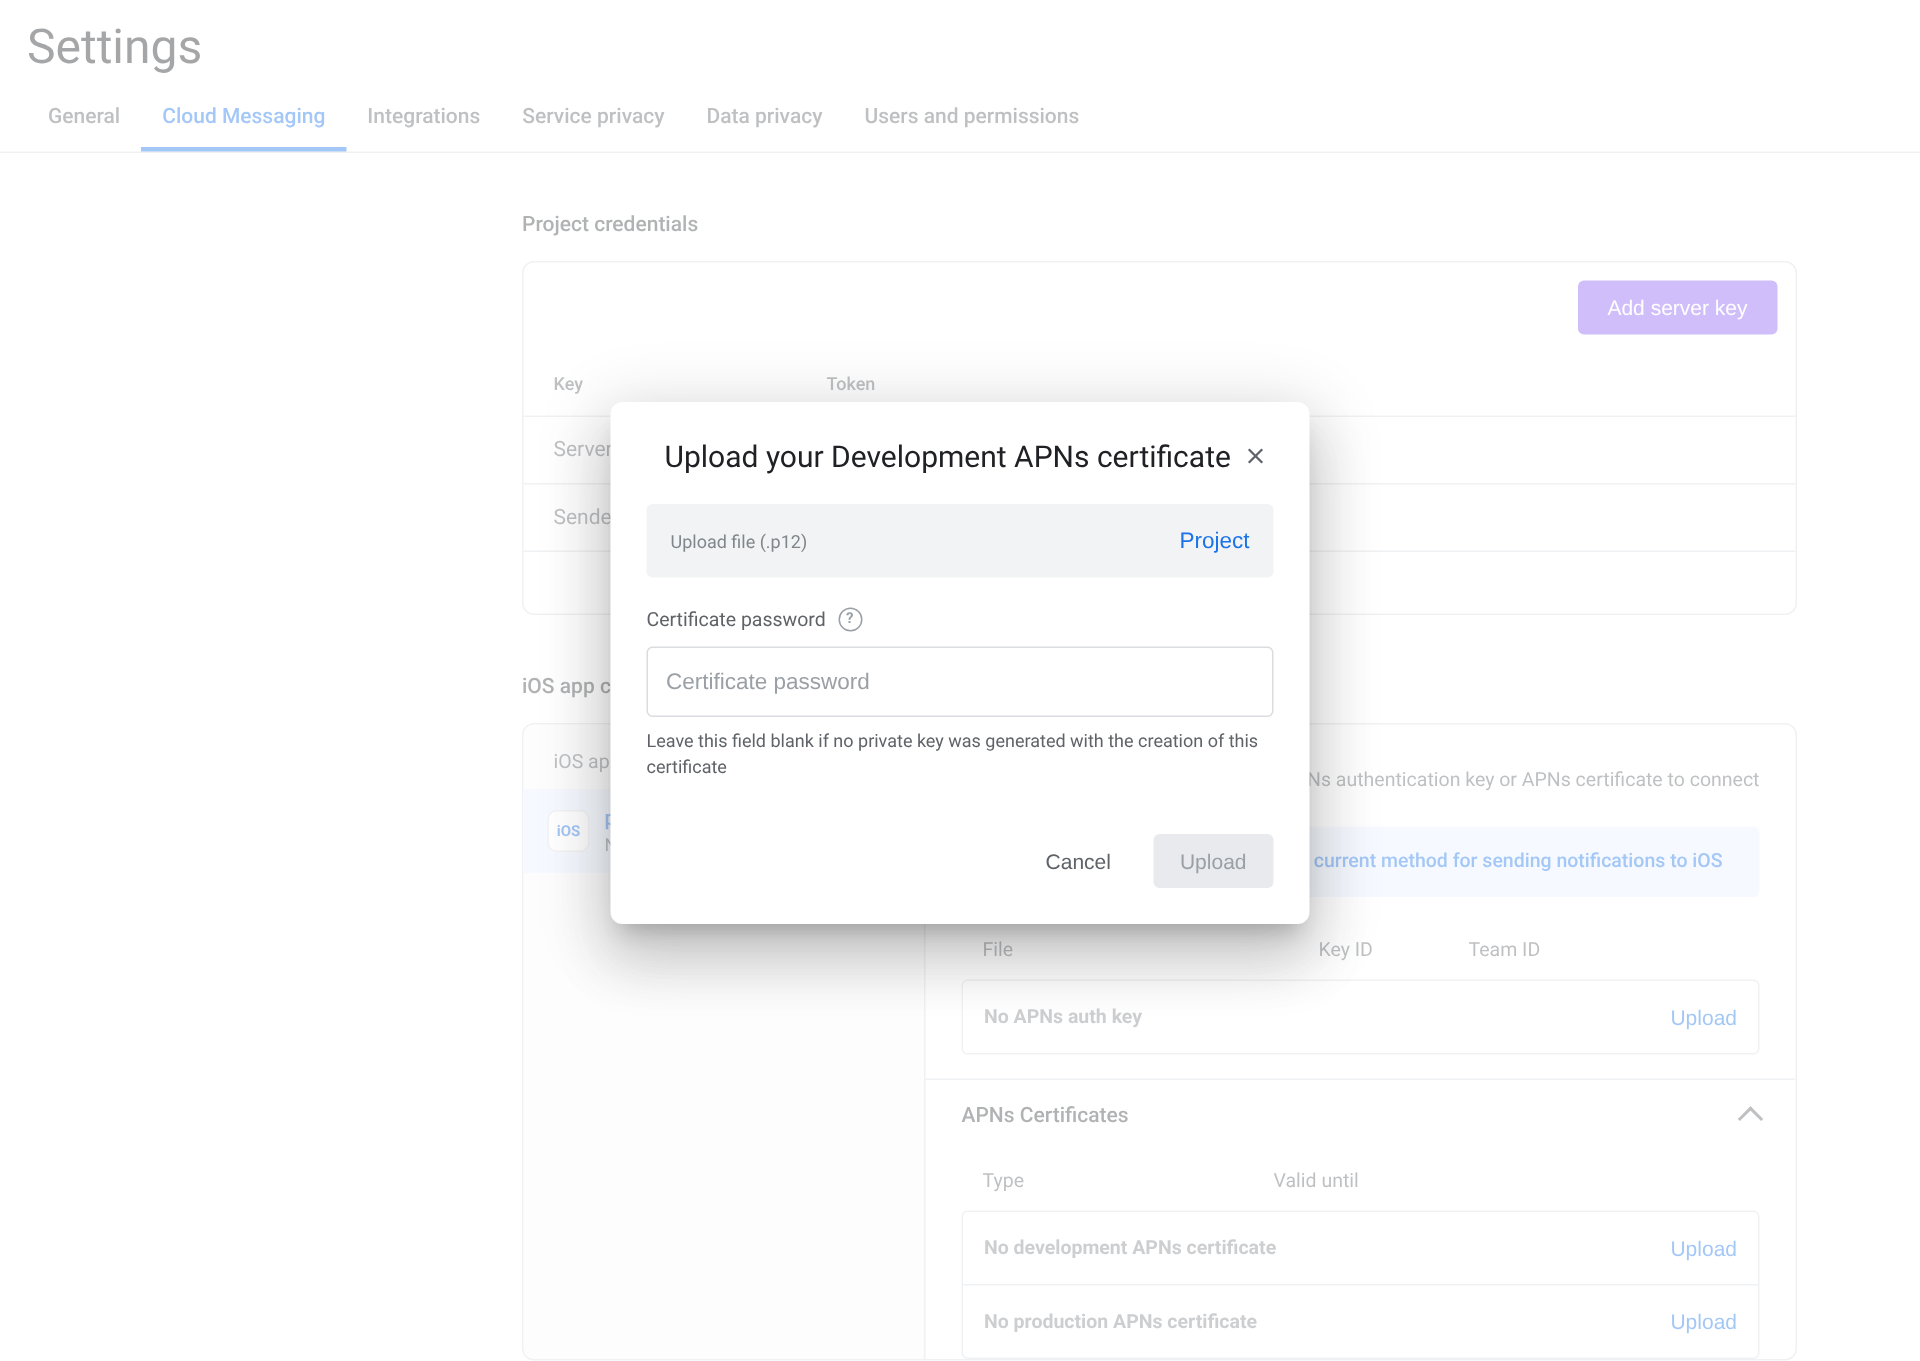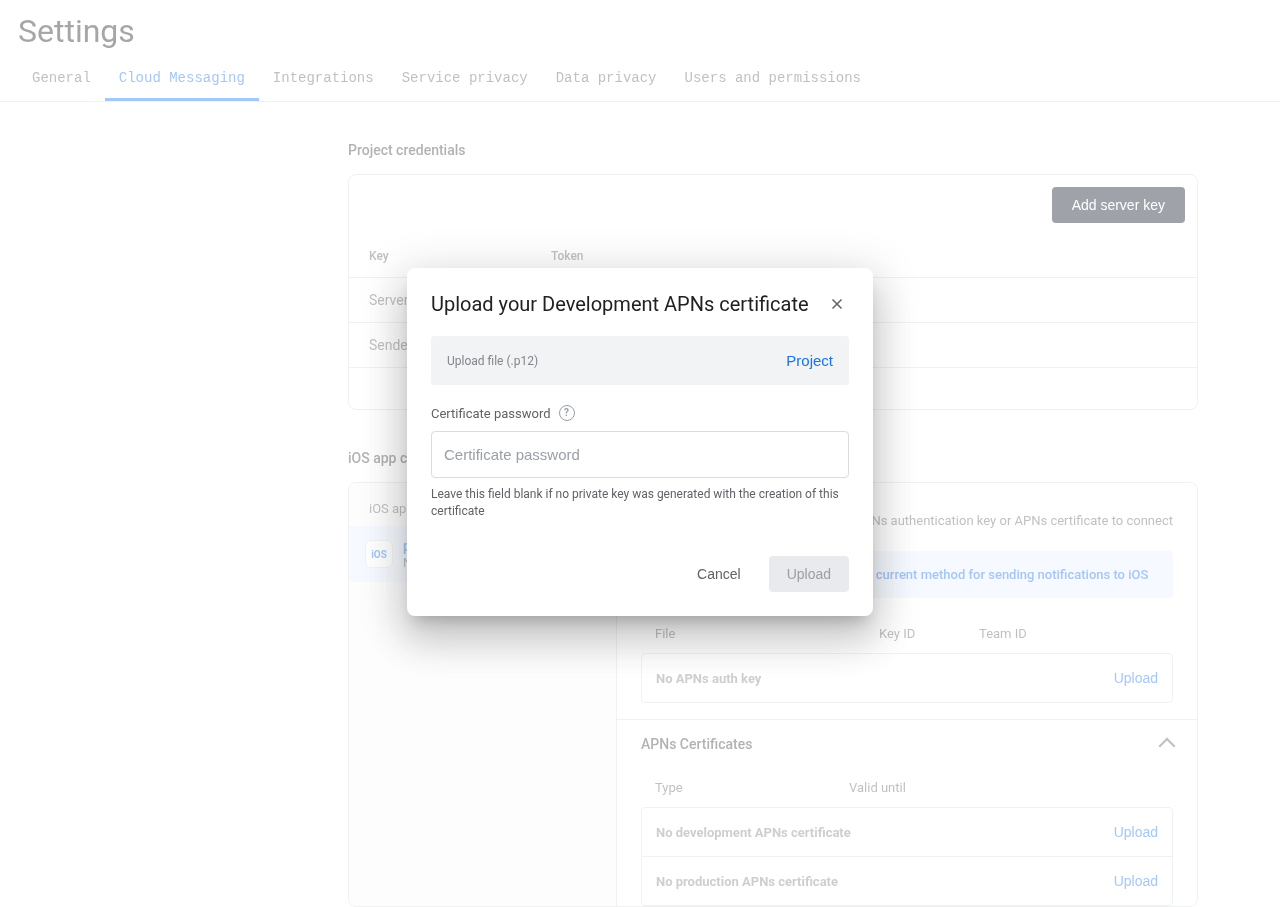--- a/index.html
+++ b/index.html
@@ -8,7 +8,7 @@
 
 .page-title { font-size: 32px; font-weight: 400; color: #202124; padding: 12px 18px 8px; }
 .tabs { display: flex; border-bottom: 1px solid #dadce0; padding-left: 18px; gap: 0; }
-.tab { padding: 12px 14px; color: #5f6368; cursor: pointer; border-bottom: 3px solid transparent; font-weight: 500; font-size: 14px; font-family: Liberation Mono, monospace; }
+.tab { padding: 12px 14px; color: #5f6368; cursor: pointer; border-bottom: 3px solid transparent; font-weight: 500; font-size: 14px; }
 .tab.active { color: #1a73e8; border-bottom-color: #1a73e8; }
 
 

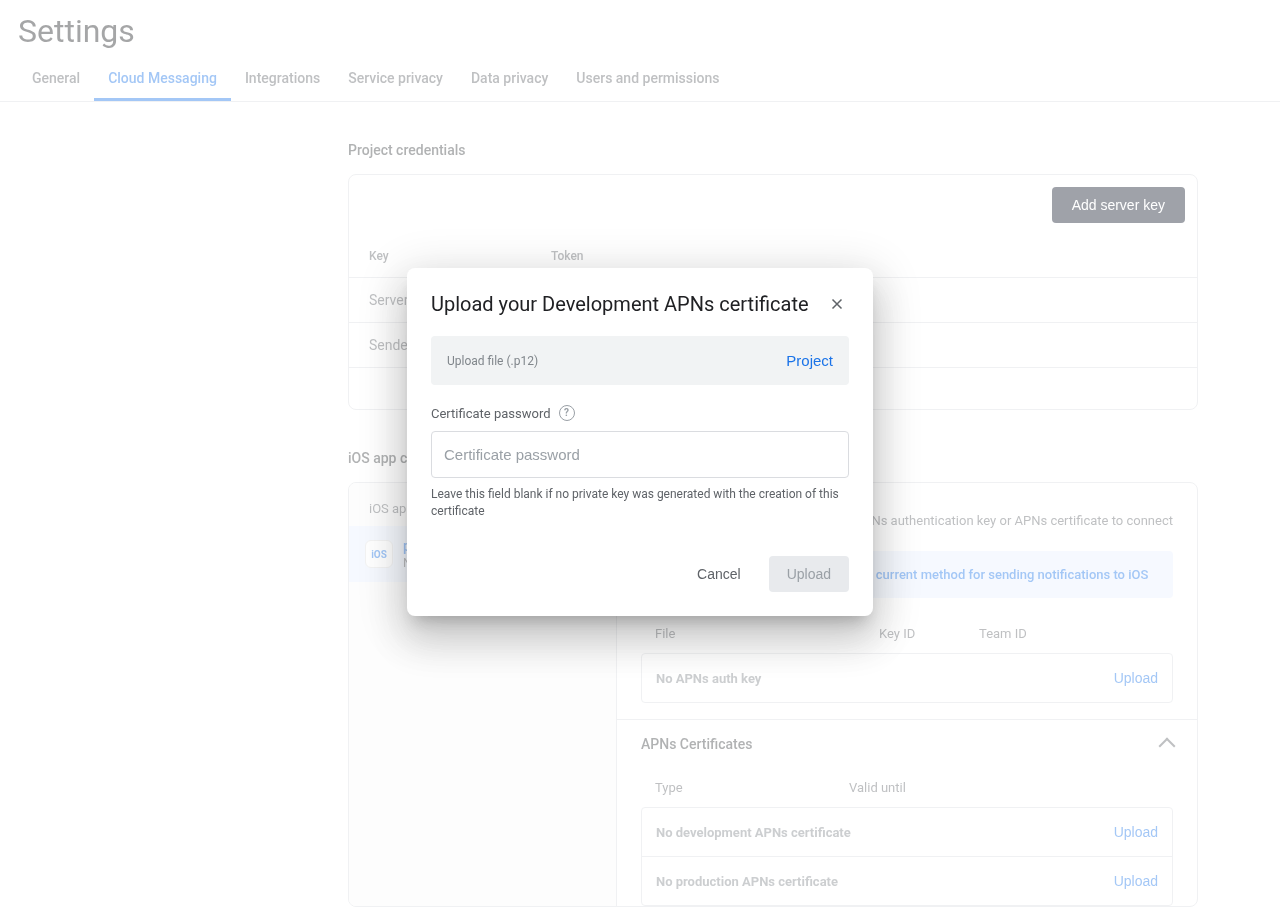--- a/index.html
+++ b/index.html
@@ -18,7 +18,7 @@
 
 
 .cred-header { padding: 12px 12px 0; display: flex; justify-content: flex-end; }
-.btn-primary { background: #0f172a; color: #fff; border: none; border-radius: 4px; padding: 10px 20px; font-size: 14px; font-weight: 500; cursor: pointer; }
+.btn-primary { background: #8b5cf6; color: #fff; border: none; border-radius: 4px; padding: 10px 20px; font-size: 14px; font-weight: 500; cursor: pointer; }
 .cred-table { width: 100%; margin-top: 12px; }
 .cred-row { display: flex; border-top: 1px solid #dadce0; }
 .cred-row.header { border-top: none; font-size: 12px; color: #5f6368; font-weight: 500; }

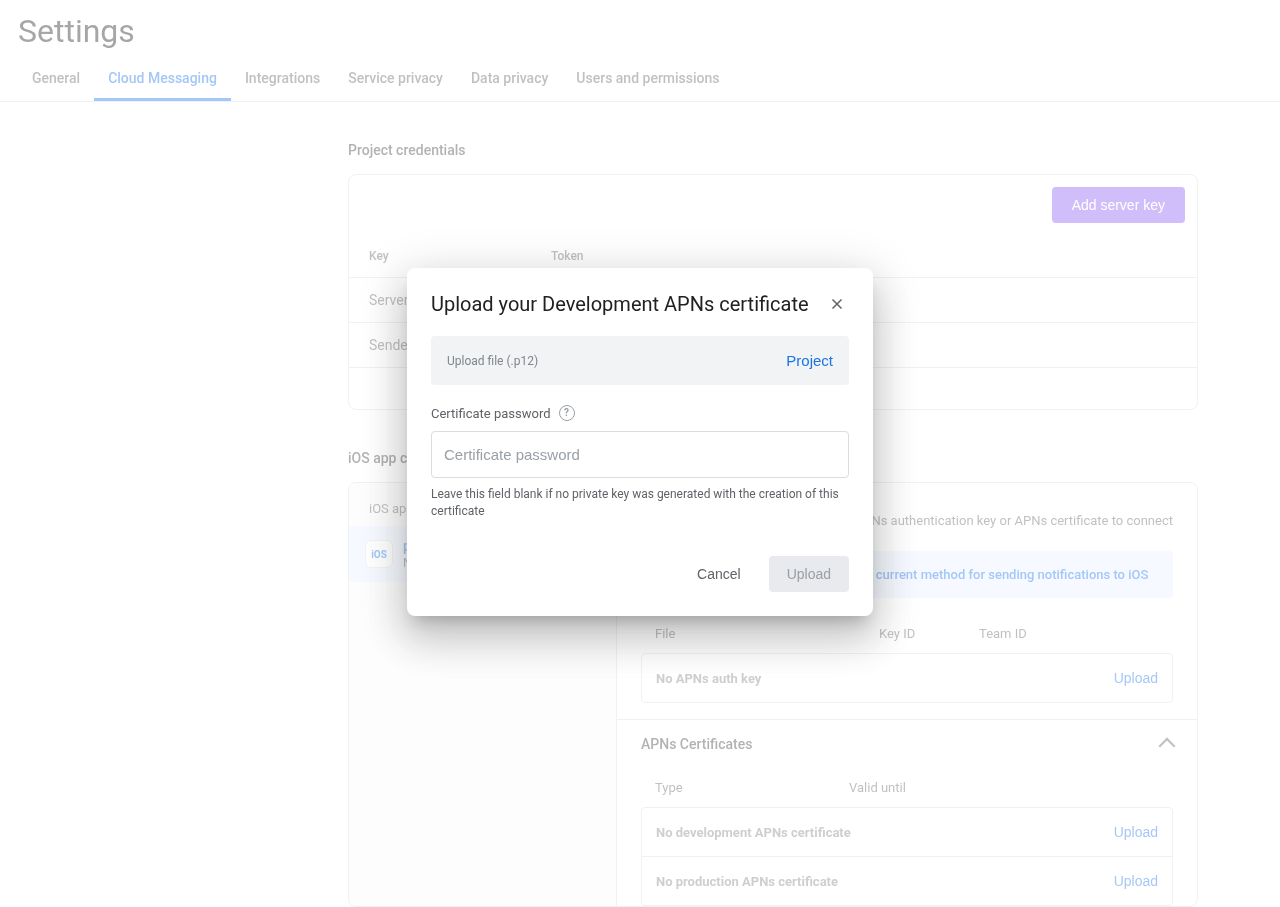--- a/index.html
+++ b/index.html
@@ -61,7 +61,7 @@
 
 .modal-overlay { position: fixed; inset: 0; background: rgba(255,255,255,0.6); display: flex; align-items: flex-start; justify-content: center; padding-top: 268px; }
 .modal { width: 466px; background: #fff; border-radius: 8px; box-shadow: 0 11px 15px -7px rgba(0,0,0,0.2), 0 24px 38px 3px rgba(0,0,0,0.14), 0 9px 46px 8px rgba(0,0,0,0.12); padding: 24px; }
-.modal-header { display: flex; justify-content: space-between; align-items: flex-start; margin-bottom: 20px; }
+.modal-header { display: flex; justify-content: space-between; align-items: flex-start; margin-bottom: 20px; margin-left: 12px; }
 .modal-title { font-size: 20px; font-weight: 400; color: #202124; }
 .close-btn { width: 24px; height: 24px; cursor: pointer; position: relative; color: #5f6368; display: flex; align-items: center; justify-content: center; }
 .close-btn svg { width: 18px; height: 18px; }

